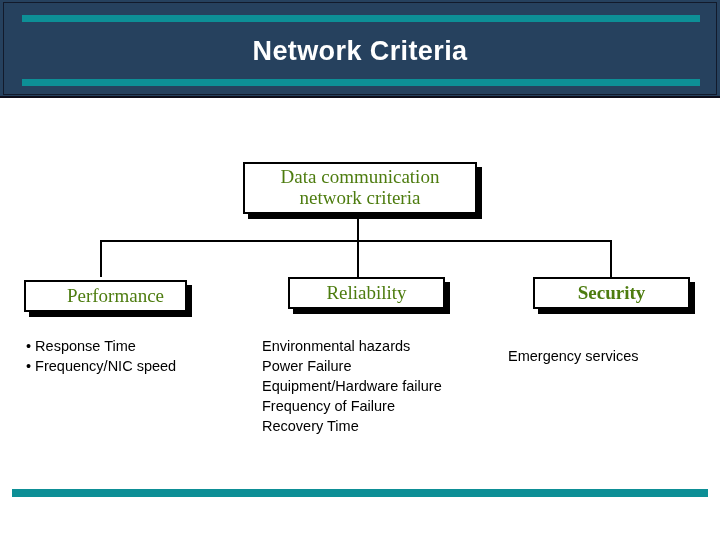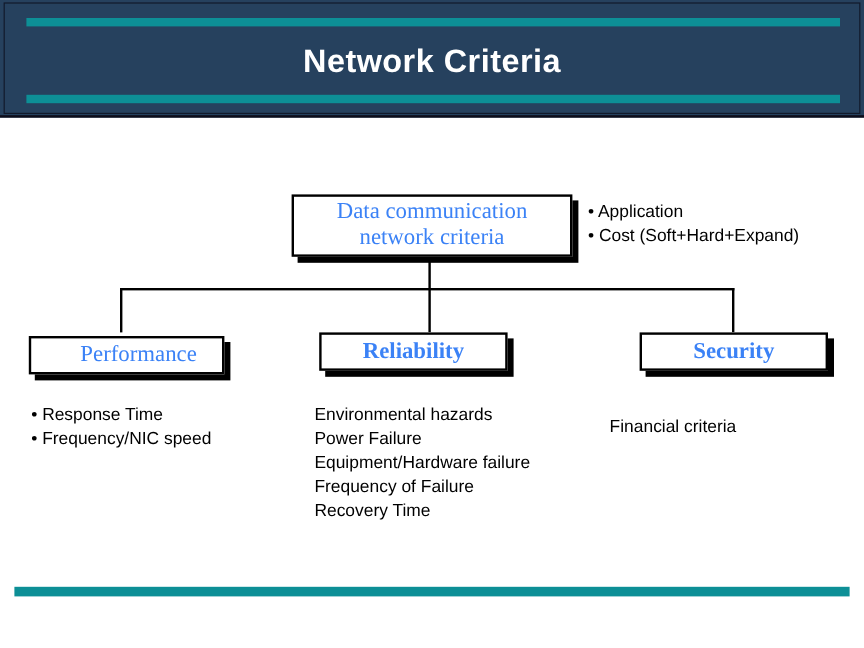--- a/index.html
+++ b/index.html
@@ -85,7 +85,7 @@
     align-items: center;
     justify-content: center;
     font-family: "Liberation Serif", serif;
-    color: #3b82f6;
+    color: #4d7c0f;
   }
   #node-root {
     left: 243px;

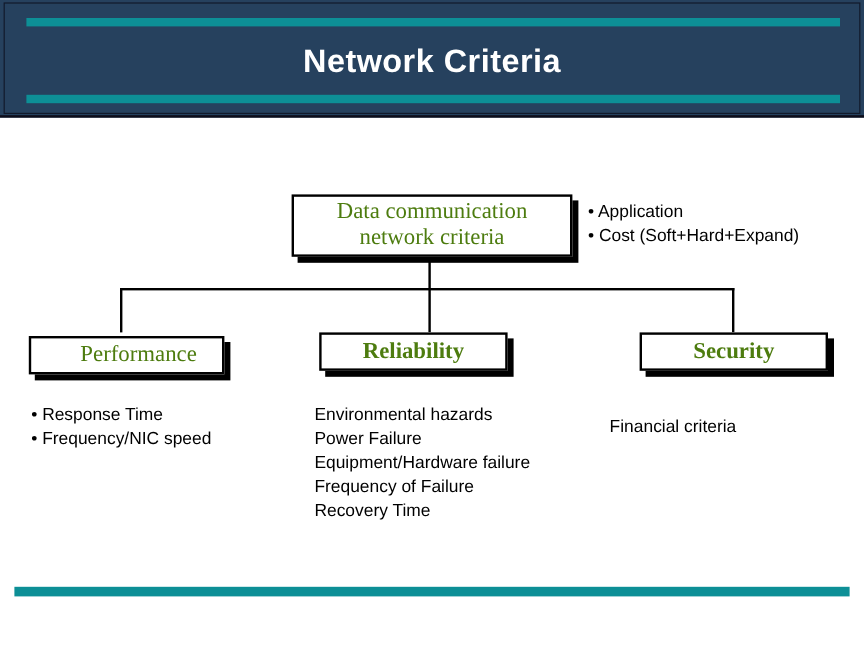--- a/index.html
+++ b/index.html
@@ -155,10 +155,6 @@
     </div>
   </div>
 
-  <div id="text-root-notes" class="text-block">
-    <span class="text-line">• Application</span>
-    <span class="text-line">• Cost (Soft+Hard+Expand)</span>
-  </div>
 
   <div id="node-performance" class="node-box node-leaf">
     <span>Performance</span>

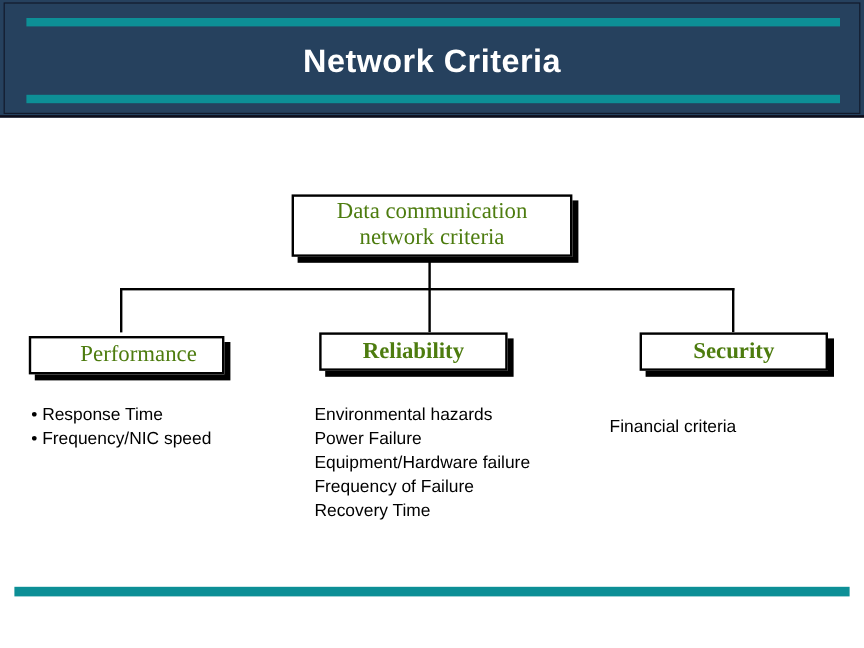--- a/index.html
+++ b/index.html
@@ -101,7 +101,7 @@
     font-size: 19px;
   }
   #node-performance { left: 24px;  top: 280px; width: 163px; padding-left: 20px; }
-  #node-reliability { left: 266px; top: 277px; width: 157px; font-weight: bold; }
+  #node-reliability { left: 288px; top: 277px; width: 157px; }
   #node-security    { left: 533px; top: 277px; width: 157px; font-weight: bold; }
 
   

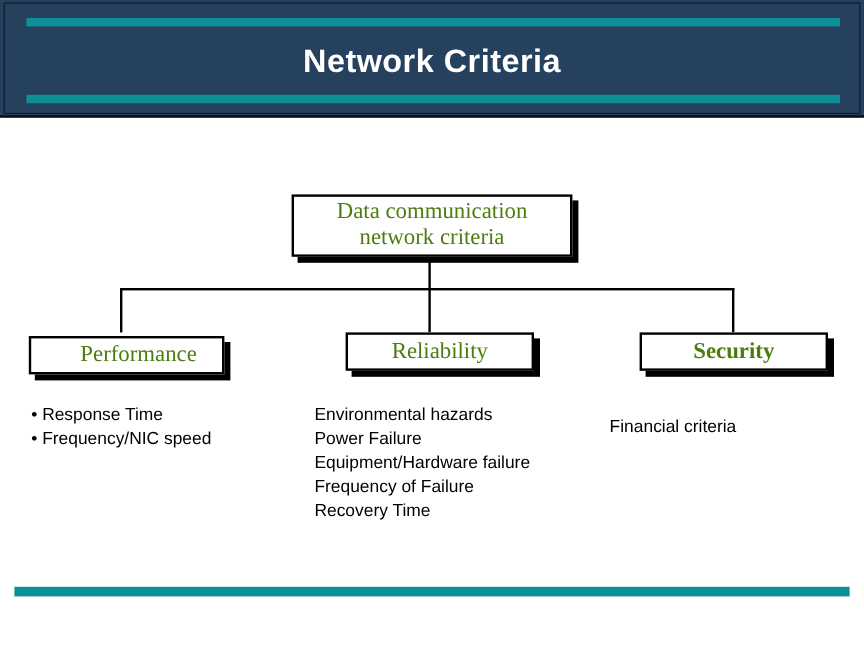--- a/index.html
+++ b/index.html
@@ -180,7 +180,7 @@
   </div>
 
   <div id="text-security-list" class="text-block">
-    <span class="text-line">Financial criteria</span>
+    <span class="text-line">Emergency services</span>
   </div>
 
   <div id="footer-rule"></div>

